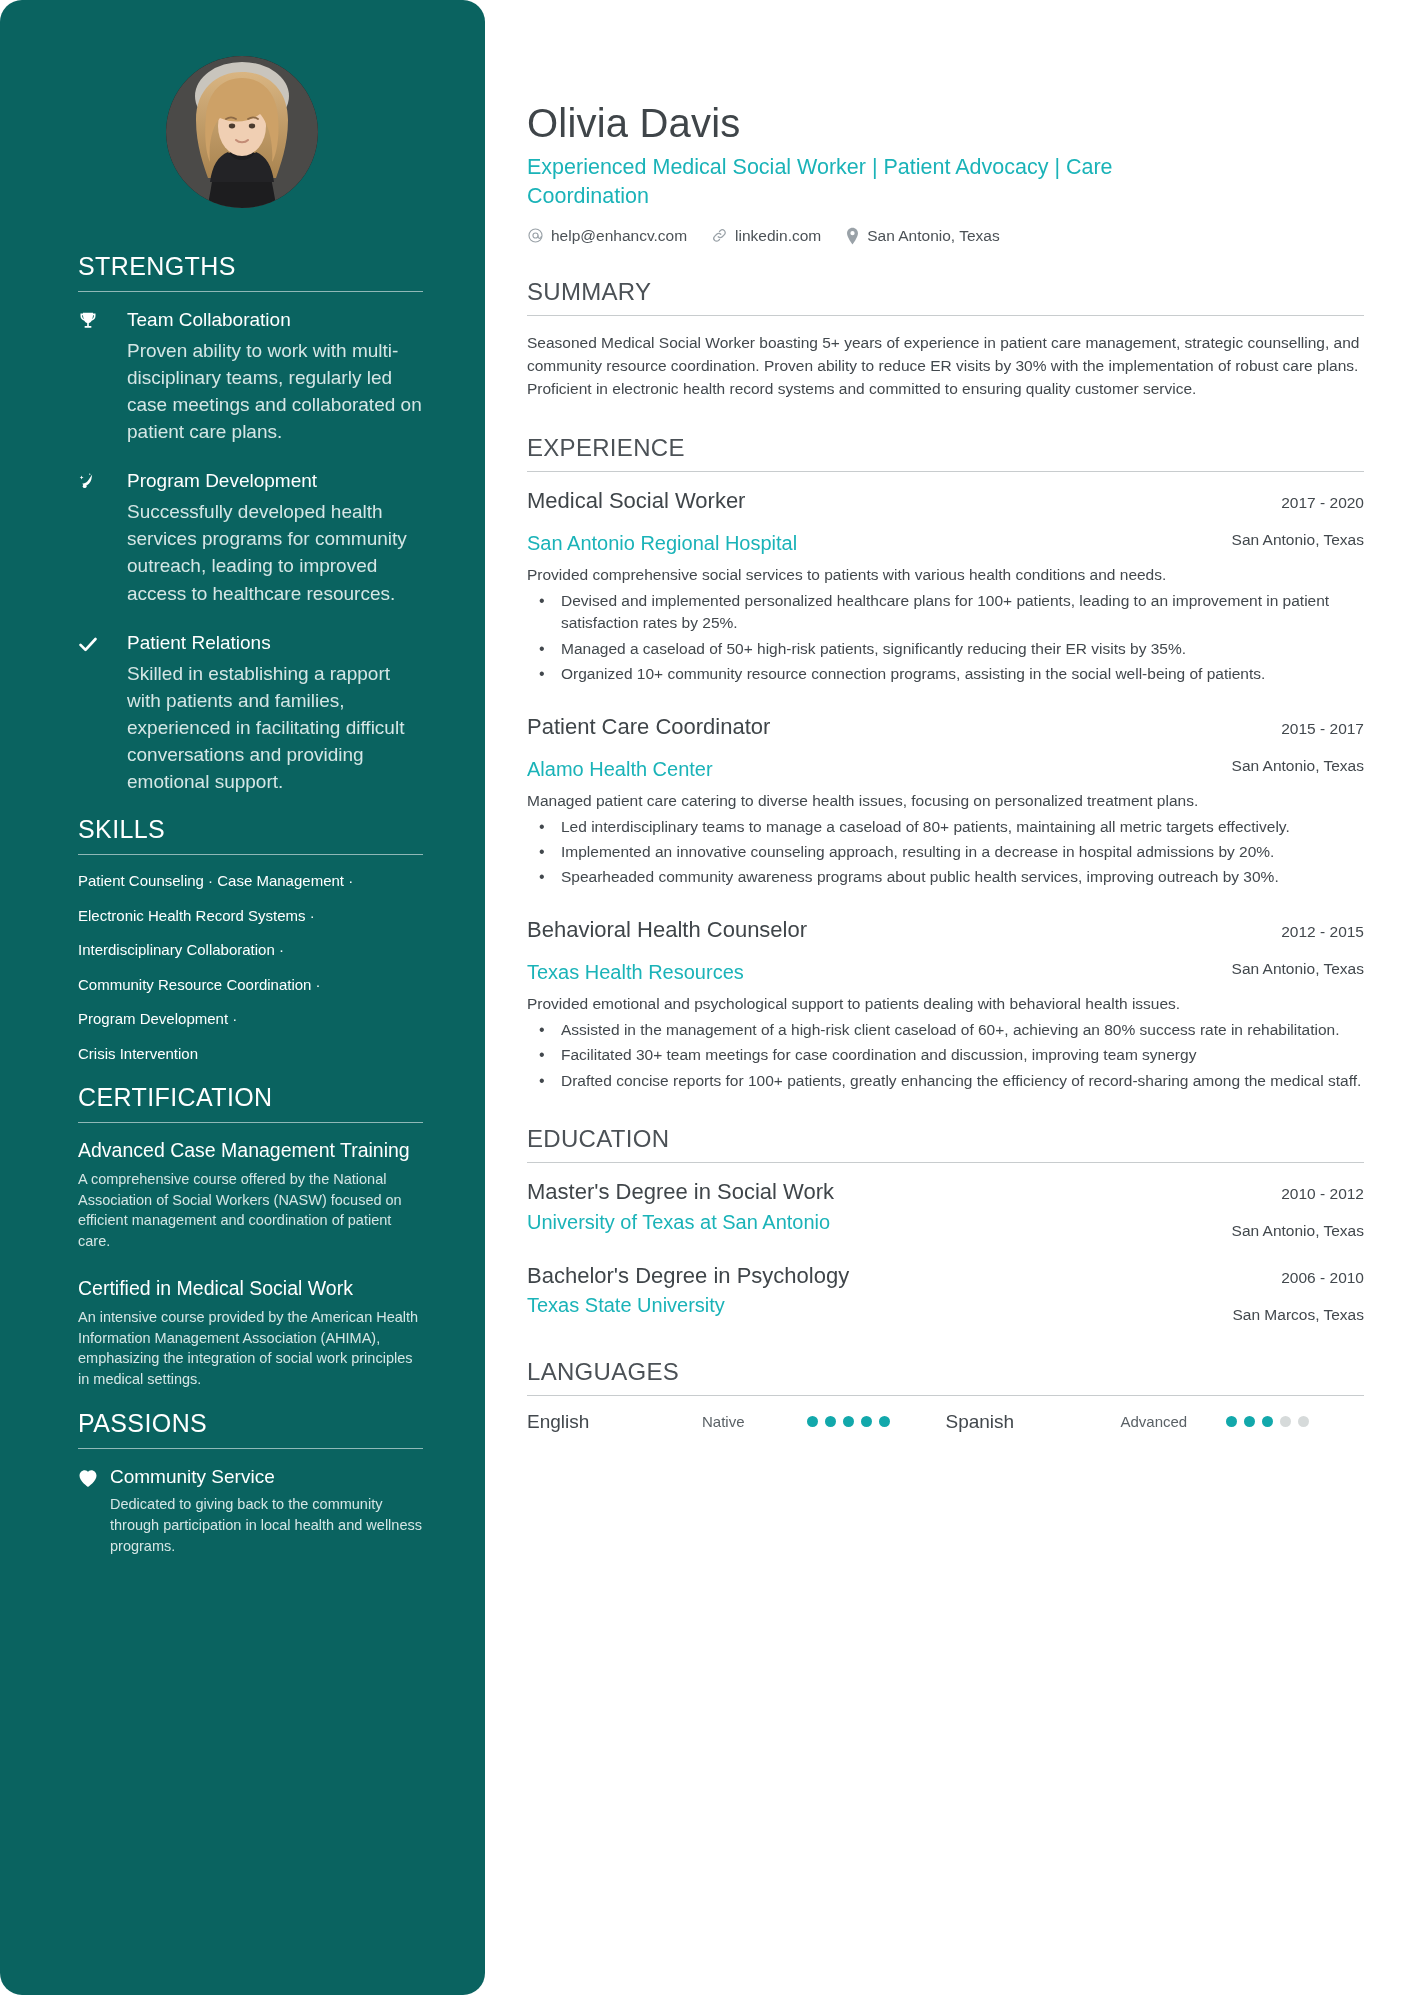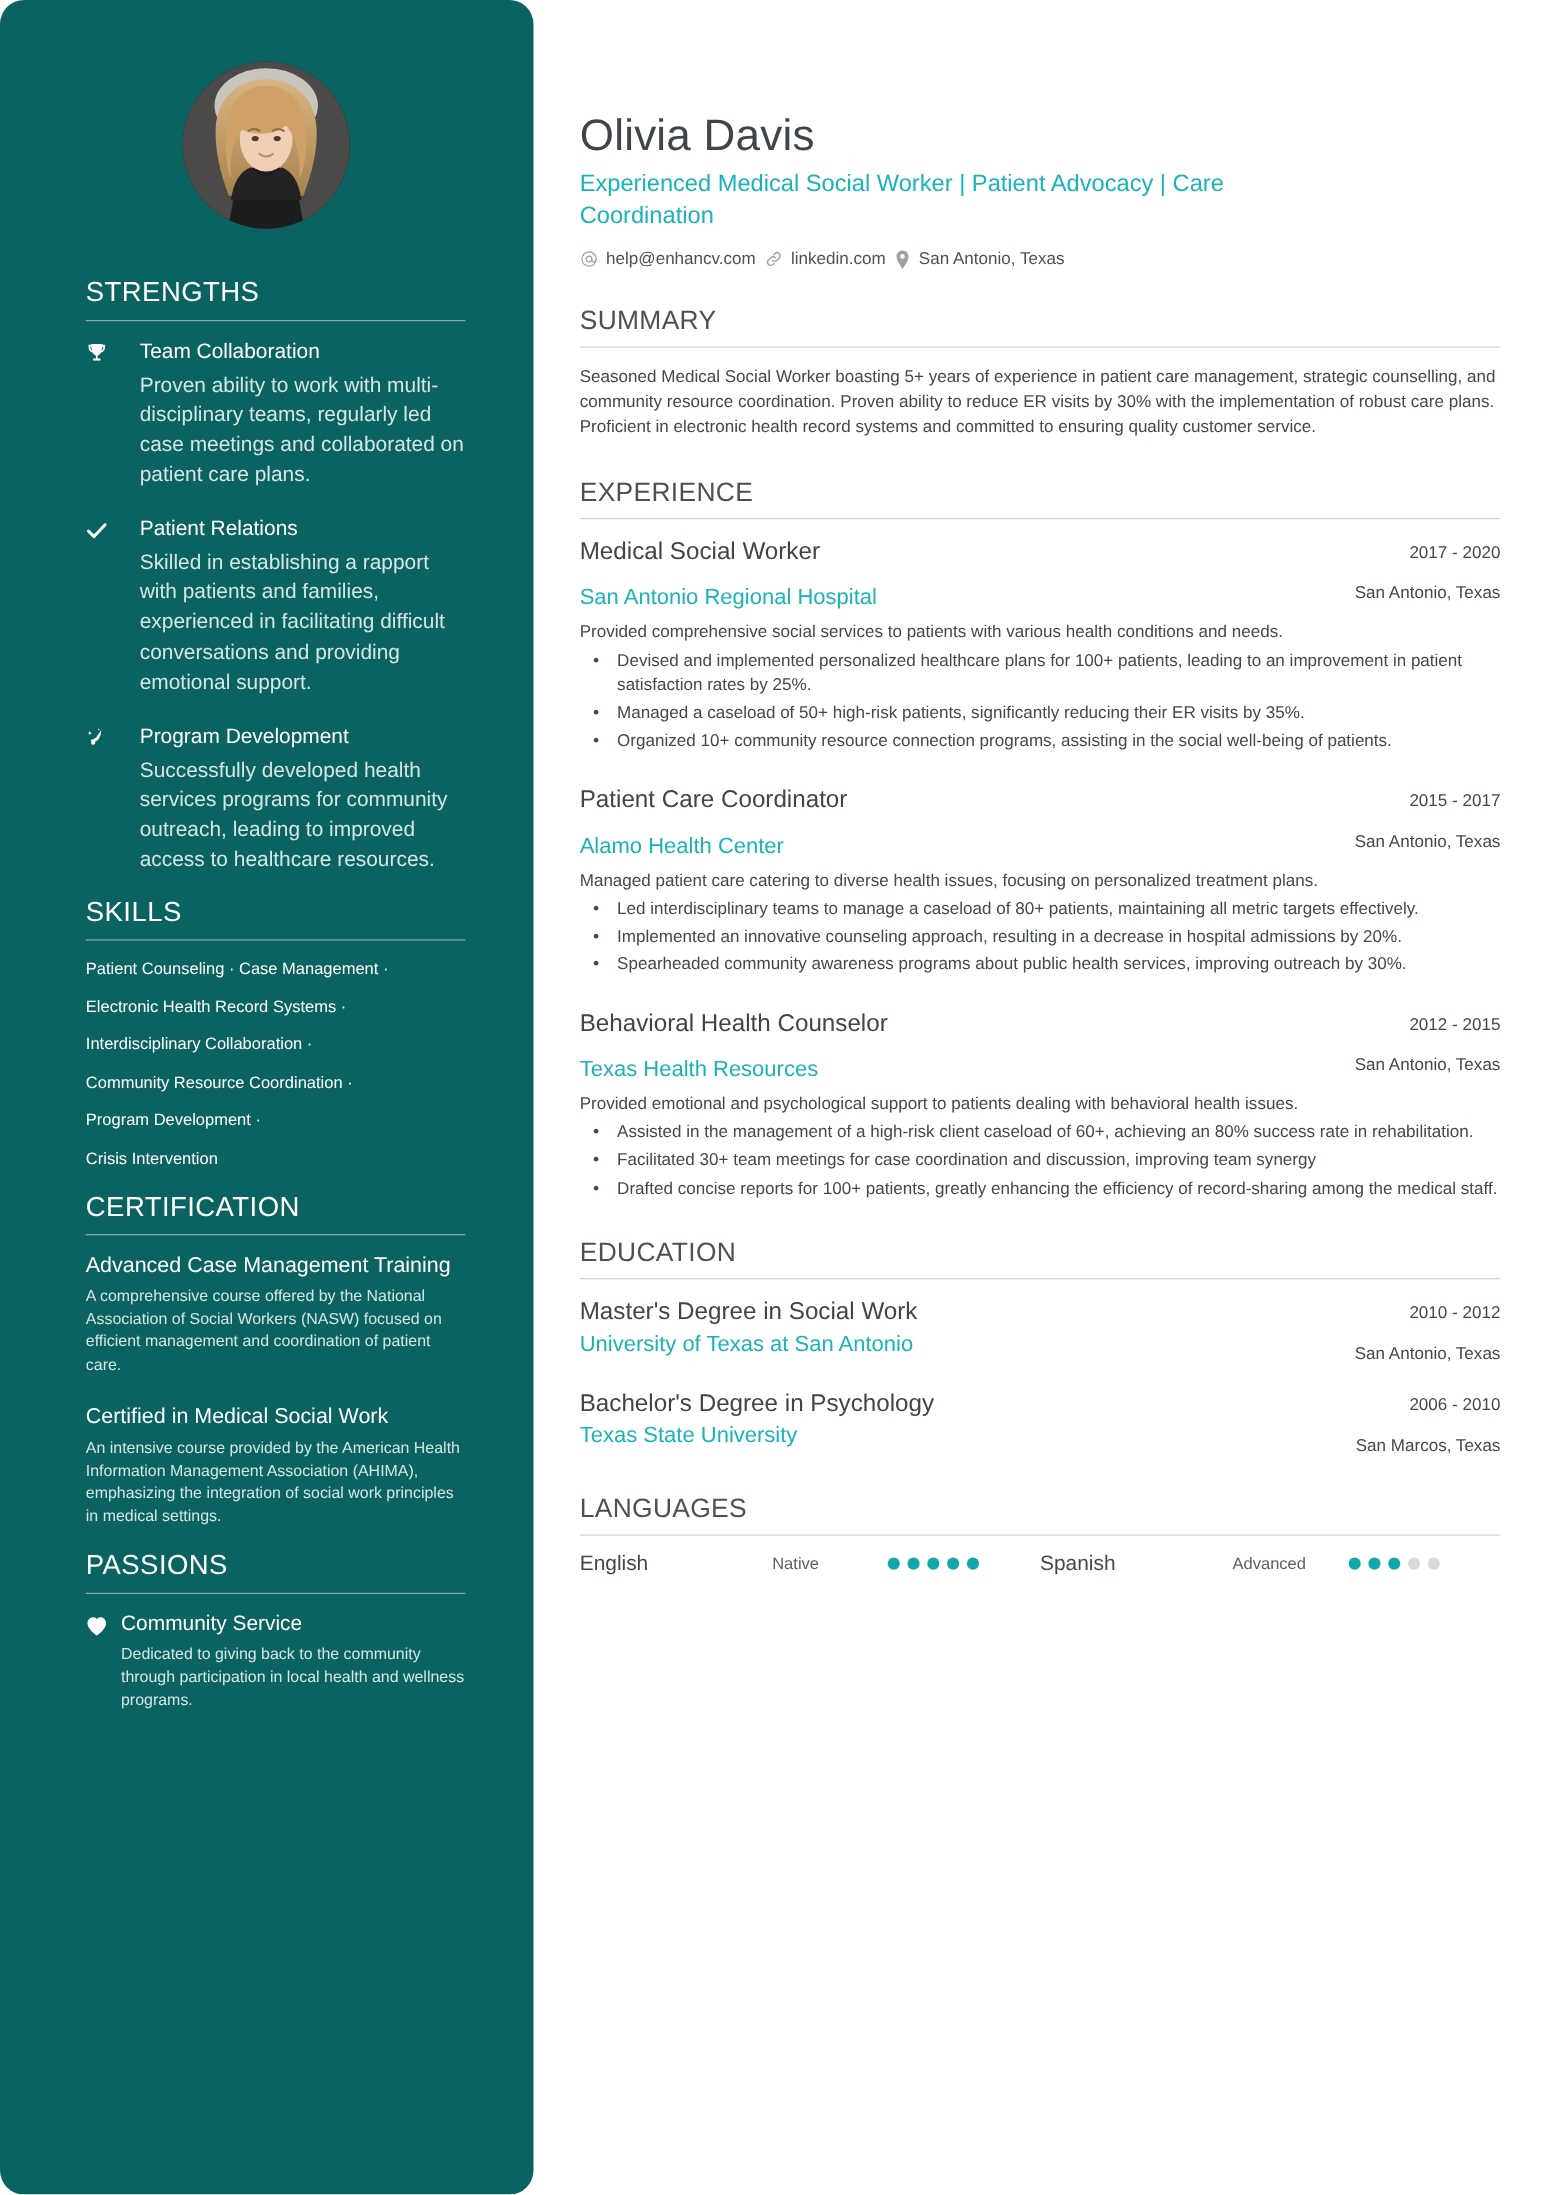--- a/index.html
+++ b/index.html
@@ -141,7 +141,7 @@
   .contacts {
     display: flex;
     align-items: flex-start;
-    gap: 8px;
+    gap: 24px;
     margin-top: 17px;
     font-size: 15.5px;
     color: #4b5156;

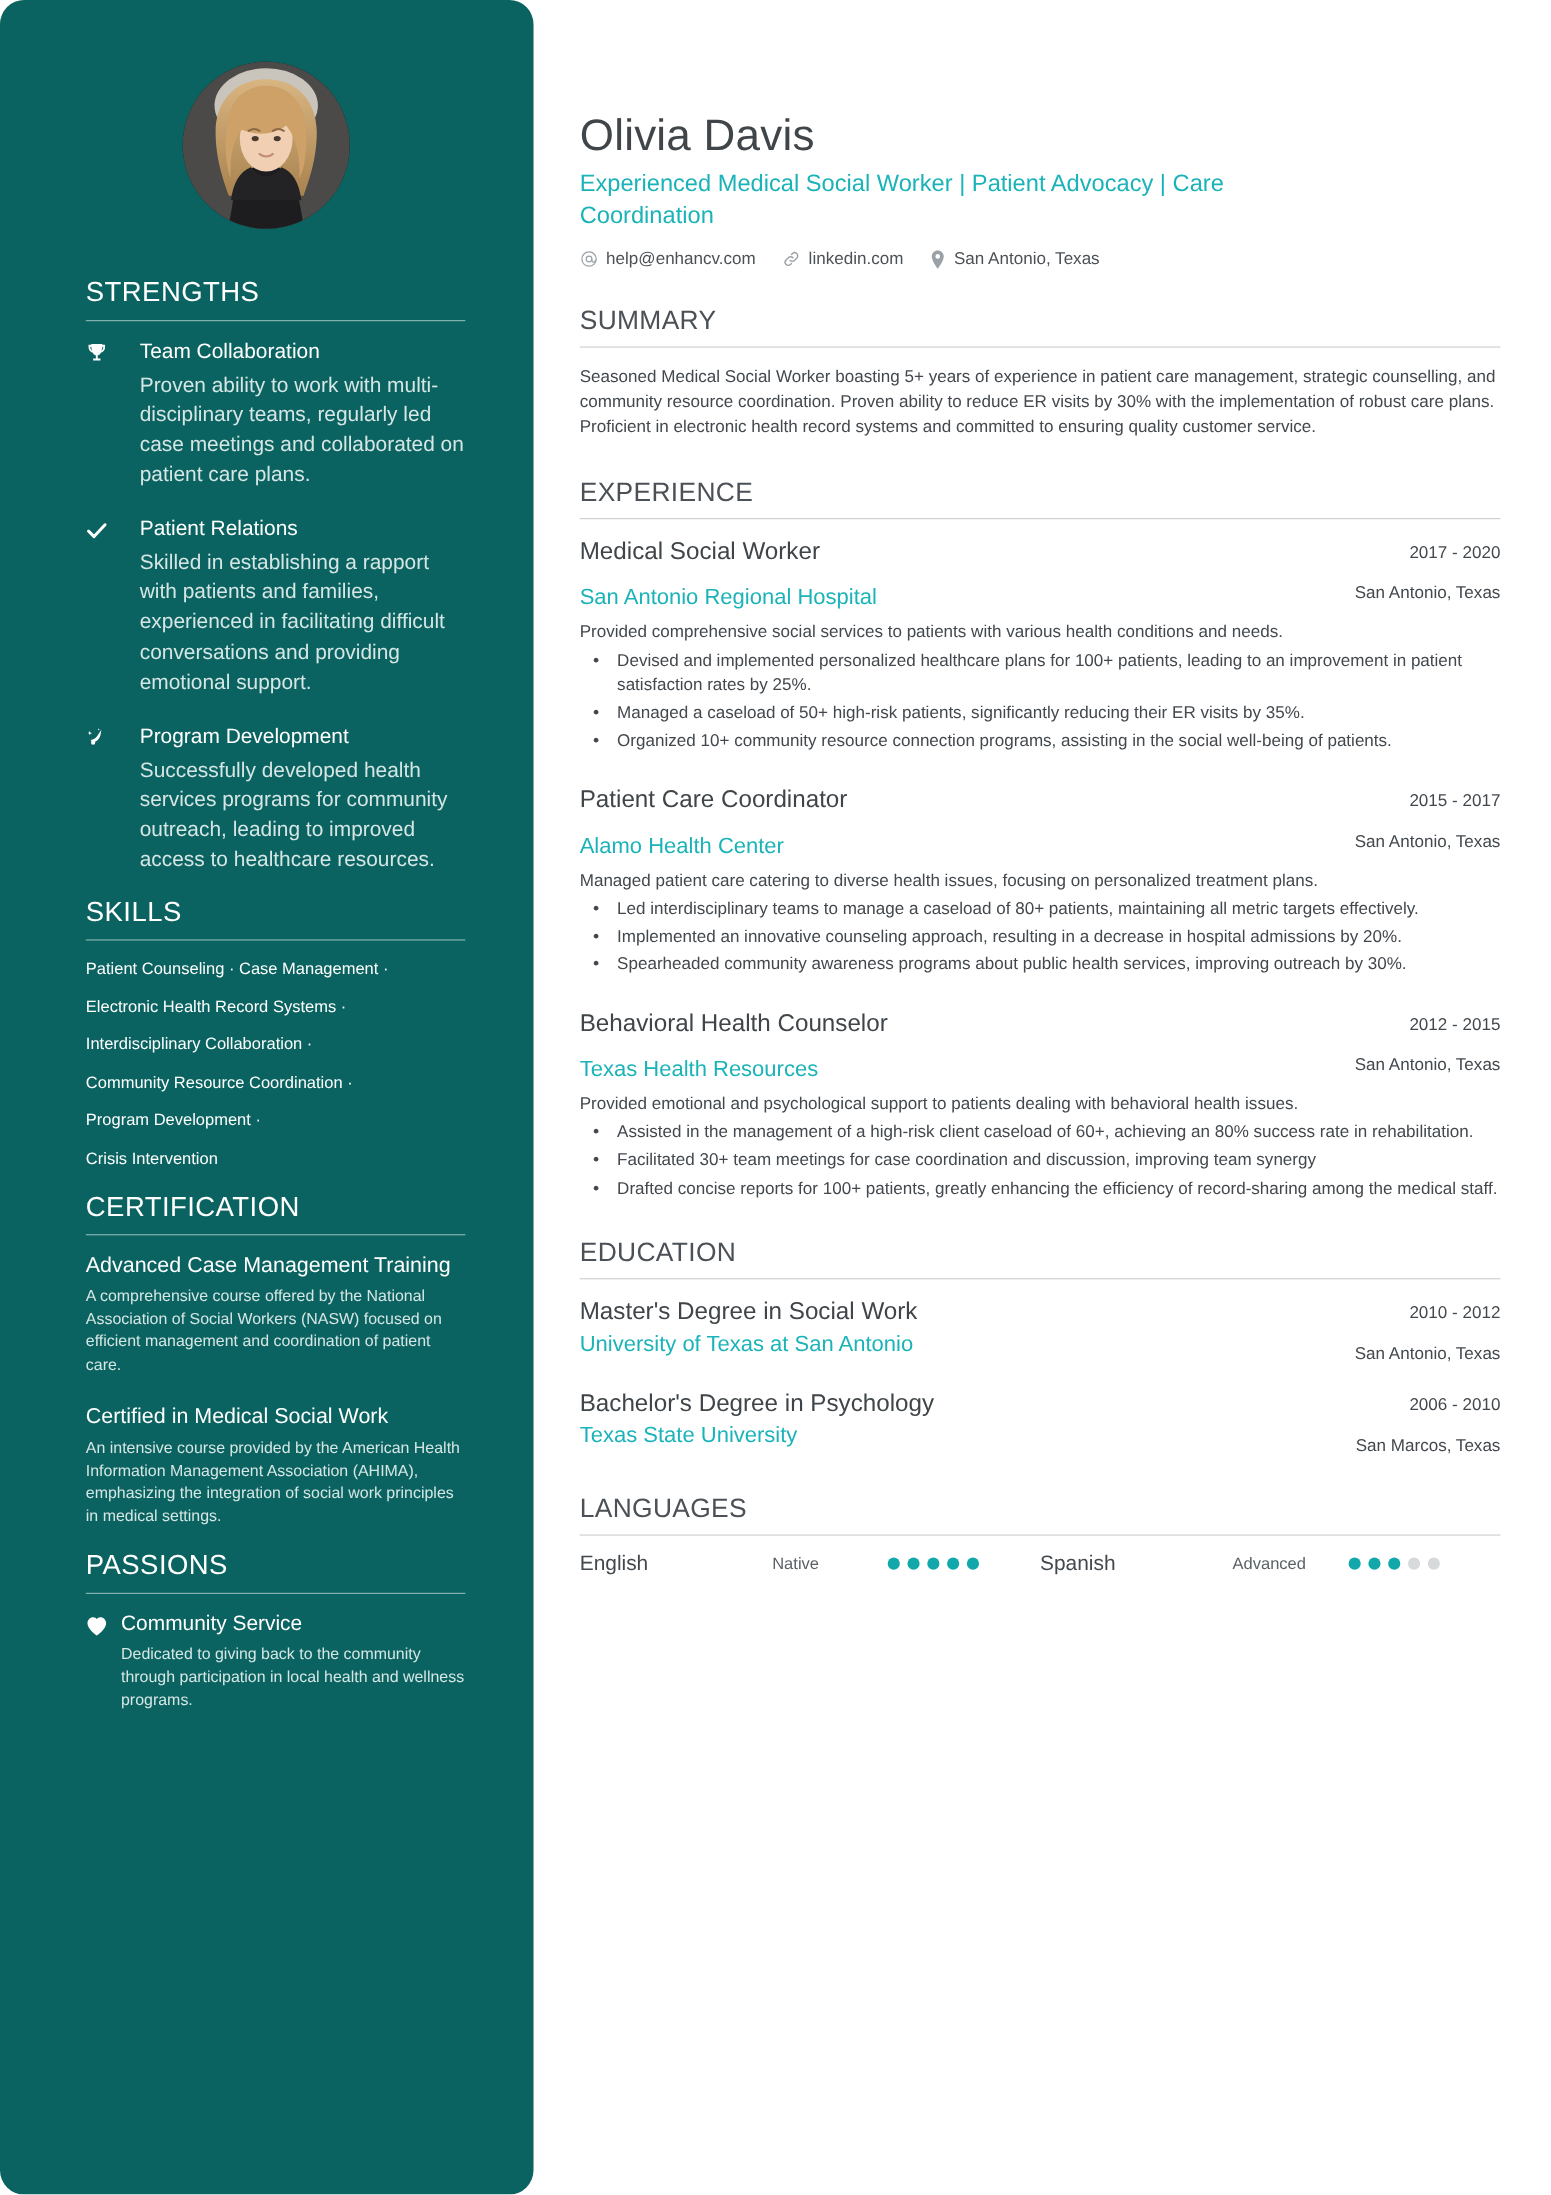--- a/index.html
+++ b/index.html
@@ -292,18 +292,6 @@
 
       <div class="strength">
         <span class="st-icon">
-          <svg width="20" height="20" viewBox="0 0 24 24" fill="none" stroke="#ffffff" stroke-width="3.2" stroke-linecap="round" stroke-linejoin="round" aria-hidden="true">
-            <path d="M3 13l6 6L21 6"></path>
-          </svg>
-        </span>
-        <div class="st-body">
-          <div class="st-title">Patient Relations</div>
-          <div class="st-desc">Skilled in establishing a rapport with patients and families, experienced in facilitating difficult conversations and providing emotional support.</div>
-        </div>
-      </div>
-
-      <div class="strength">
-        <span class="st-icon">
           <svg width="20" height="20" viewBox="0 0 24 24" fill="#ffffff" aria-hidden="true">
             <path d="M5 14c4 0 6-2 8-5l4-6-1 6c-1 4-4 7-8 8z"></path>
             <circle cx="8" cy="17" r="2.3"></circle>
@@ -314,6 +302,18 @@
         <div class="st-body">
           <div class="st-title">Program Development</div>
           <div class="st-desc">Successfully developed health services programs for community outreach, leading to improved access to healthcare resources.</div>
+        </div>
+      </div>
+
+      <div class="strength">
+        <span class="st-icon">
+          <svg width="20" height="20" viewBox="0 0 24 24" fill="none" stroke="#ffffff" stroke-width="3.2" stroke-linecap="round" stroke-linejoin="round" aria-hidden="true">
+            <path d="M3 13l6 6L21 6"></path>
+          </svg>
+        </span>
+        <div class="st-body">
+          <div class="st-title">Patient Relations</div>
+          <div class="st-desc">Skilled in establishing a rapport with patients and families, experienced in facilitating difficult conversations and providing emotional support.</div>
         </div>
       </div>
     </section>

